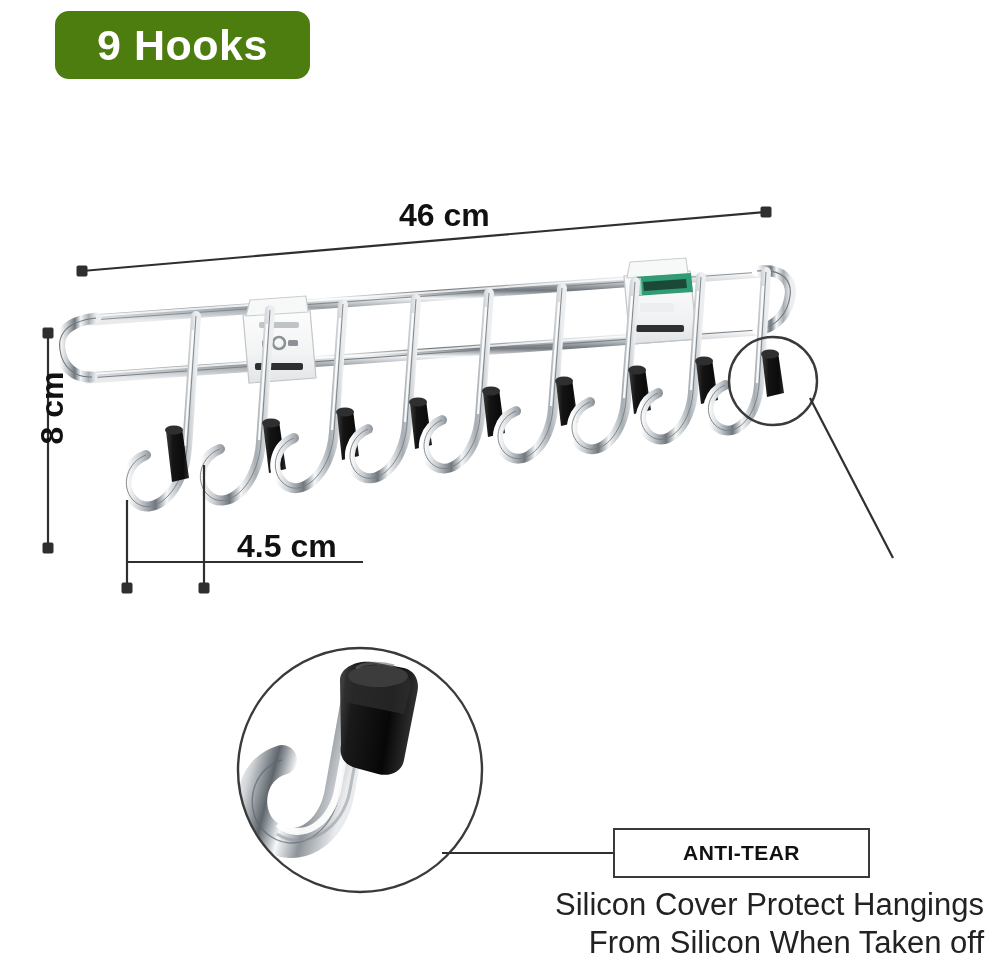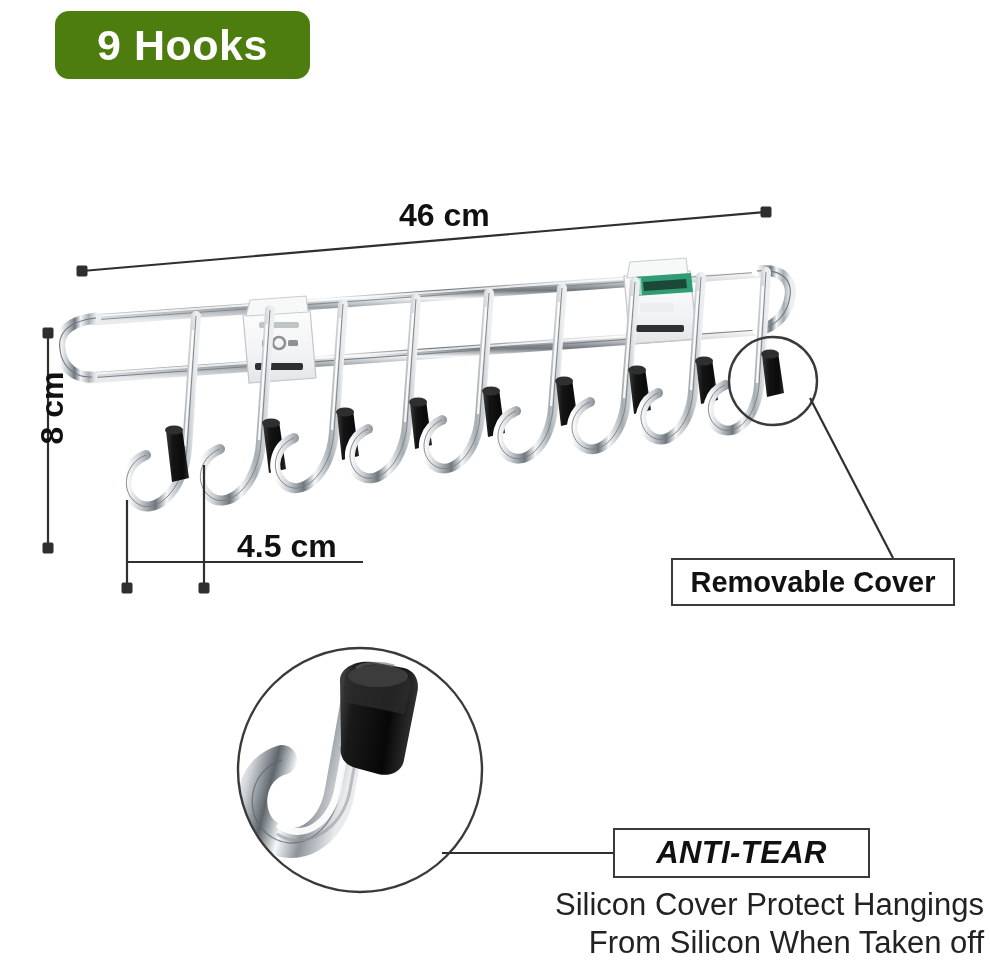--- a/index.html
+++ b/index.html
@@ -338,9 +338,6 @@
 
   <div class="abs dim-text" id="dim-45">4.5 cm</div>
 
-  <div class="abs callout-box" id="removable-cover-box">
-    <span class="callout-text">Removable Cover</span>
-  </div>
 
   <div class="abs callout-box" id="anti-tear-box">
     <span class="callout-text">ANTI-TEAR</span>

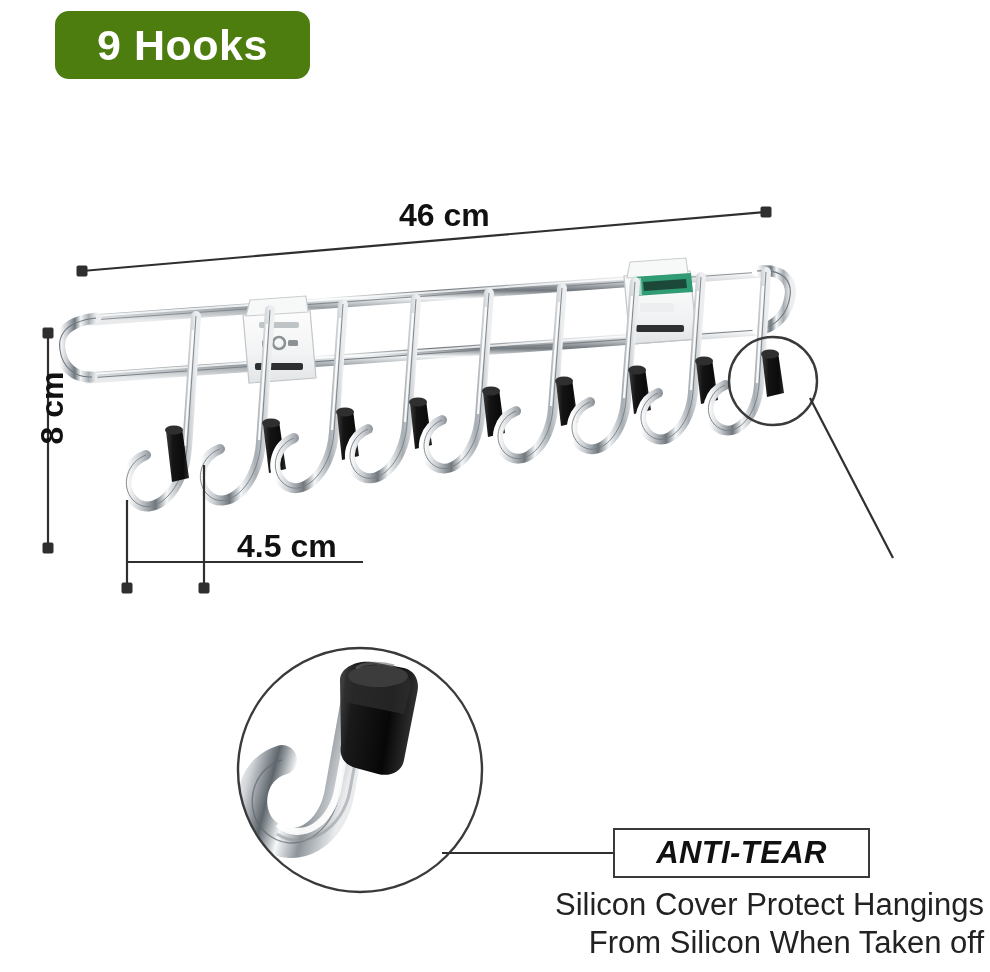--- a/index.html
+++ b/index.html
@@ -89,7 +89,7 @@
     width: 257px;
     height: 50px;
   }
-  #anti-tear-box .callout-text { font-size: 31px; letter-spacing: 0.4px; font-style: italic; }
+  #anti-tear-box .callout-text { font-size: 21px; letter-spacing: 0.4px; }
 
   
   #bottom-desc {

